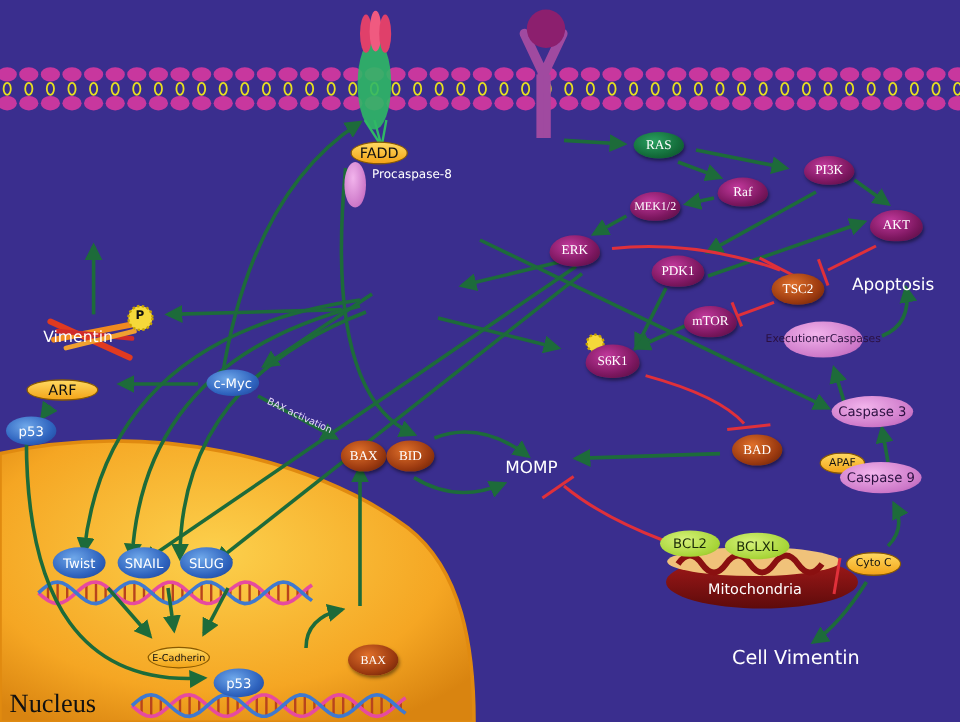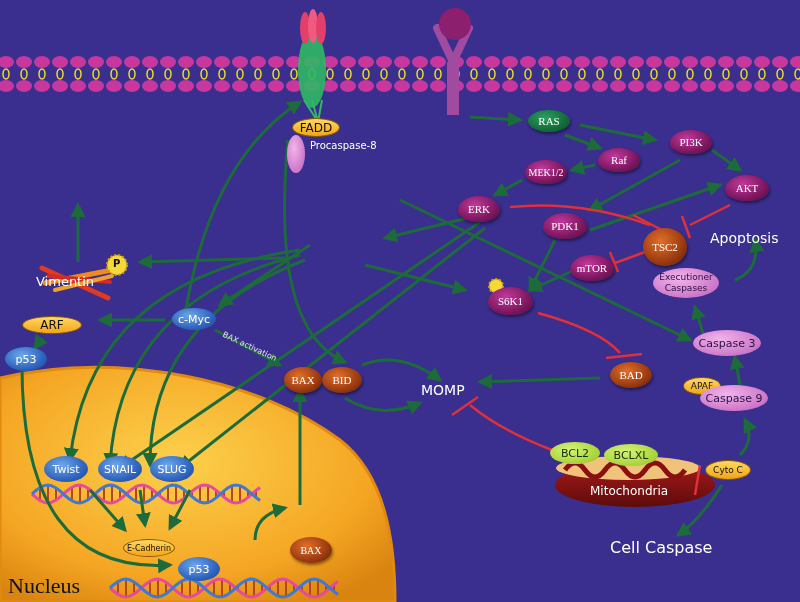--- a/index.html
+++ b/index.html
@@ -353,7 +353,7 @@
   <div class="node mag" style="left:725px;top:175px;width:44px;height:26px;font-size:11px;">AKT</div>
   <div class="node mag" style="left:458px;top:196px;width:42px;height:26px;font-size:11px;">ERK</div>
   <div class="node mag" style="left:543px;top:213px;width:44px;height:26px;font-size:11px;">PDK1</div>
-  <div class="node orn" style="left:643px;top:228px;width:44px;height:38px;font-size:11px;">TSC2</div>
+  <div class="node orn" style="left:643px;top:228px;width:44px;height:26px;font-size:11px;">TSC2</div>
   <div class="node mag" style="left:570px;top:255px;width:44px;height:26px;font-size:11px;">mTOR</div>
   <div class="node mag" style="left:488px;top:287px;width:45px;height:28px;font-size:11px;">S6K1</div>
   <div class="node pink" style="left:653px;top:268px;width:66px;height:30px;font-size:9px;flex-direction:column;line-height:11px;">

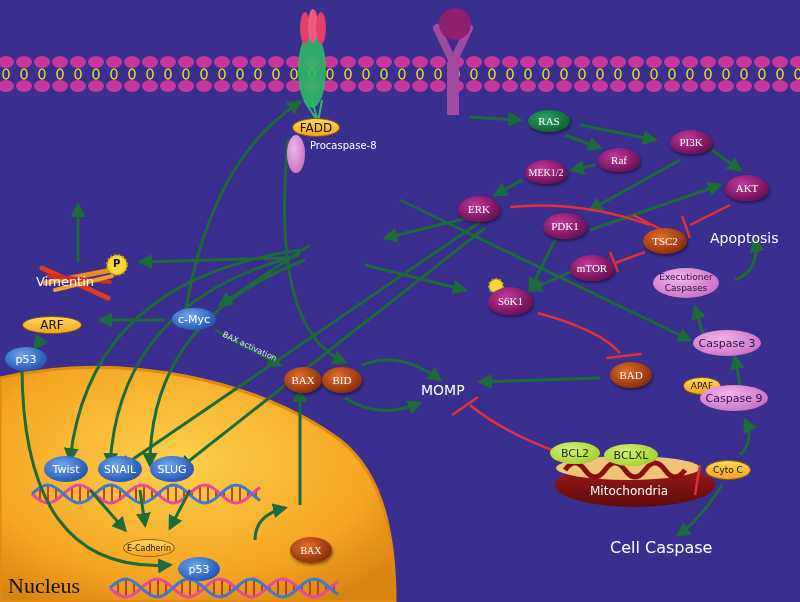--- a/index.html
+++ b/index.html
@@ -356,7 +356,7 @@
   <div class="node orn" style="left:643px;top:228px;width:44px;height:26px;font-size:11px;">TSC2</div>
   <div class="node mag" style="left:570px;top:255px;width:44px;height:26px;font-size:11px;">mTOR</div>
   <div class="node mag" style="left:488px;top:287px;width:45px;height:28px;font-size:11px;">S6K1</div>
-  <div class="node pink" style="left:653px;top:268px;width:66px;height:30px;font-size:9px;flex-direction:column;line-height:11px;">
+  <div class="node pink" style="left:653px;top:268px;width:66px;height:30px;font-size:9px;flex-direction:row;line-height:11px;">
     <span>Executioner</span>
     <span>Caspases</span>
   </div>

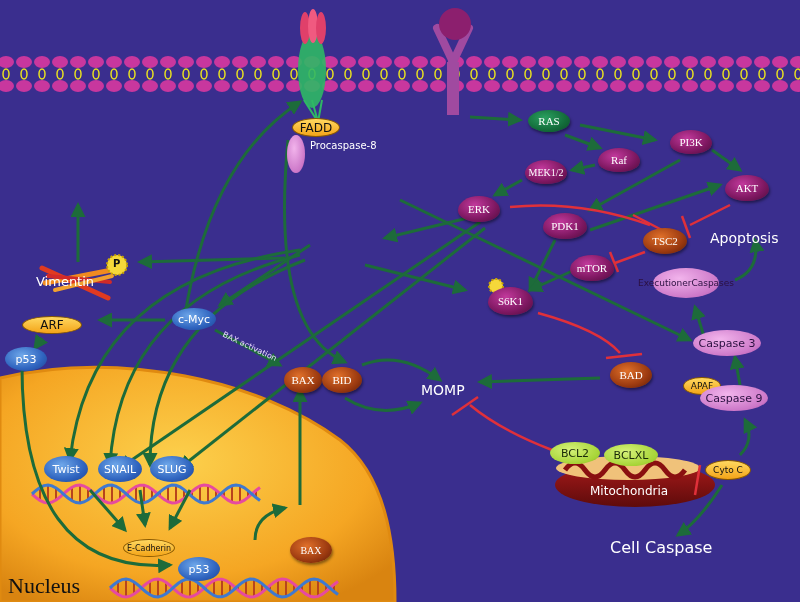--- a/index.html
+++ b/index.html
@@ -338,7 +338,7 @@
   <div class="lbl" style="left:710px;top:131px;font-size:14px;top:230px;">Apoptosis</div>
   <div class="lbl" style="left:36px;top:274px;font-size:13px;">Vimentin</div>
   <div class="lbl" style="left:421px;top:382px;font-size:14px;">MOMP</div>
-  <div class="lbl" style="left:610px;top:538px;font-size:16px;">Cell Caspase</div>
+  <div class="lbl" style="left:610px;top:538px;font-size:16px;">Cell Vimentin</div>
   <div class="lbl" style="left:8px;top:573px;font-size:22px;color:#111;font-family:'Liberation Serif',serif;">Nucleus</div>
   <div class="lbl" style="left:590px;top:484px;font-size:12px;">Mitochondria</div>
   <div class="lbl" style="left:225px;top:330px;font-size:8px;transform:rotate(25deg);transform-origin:left top;color:#e8d8ff;">BAX activation</div>

